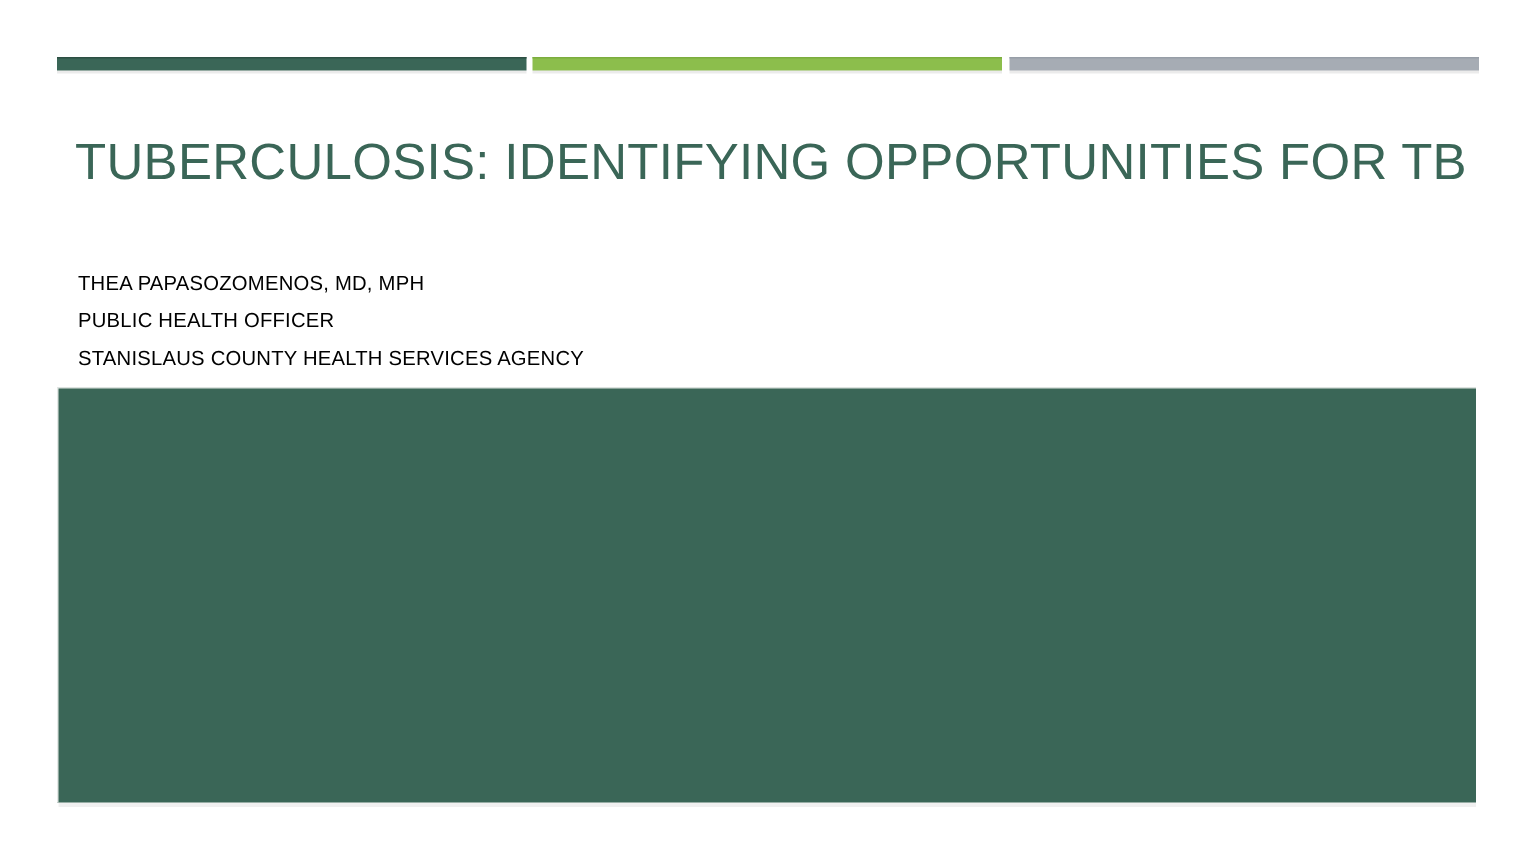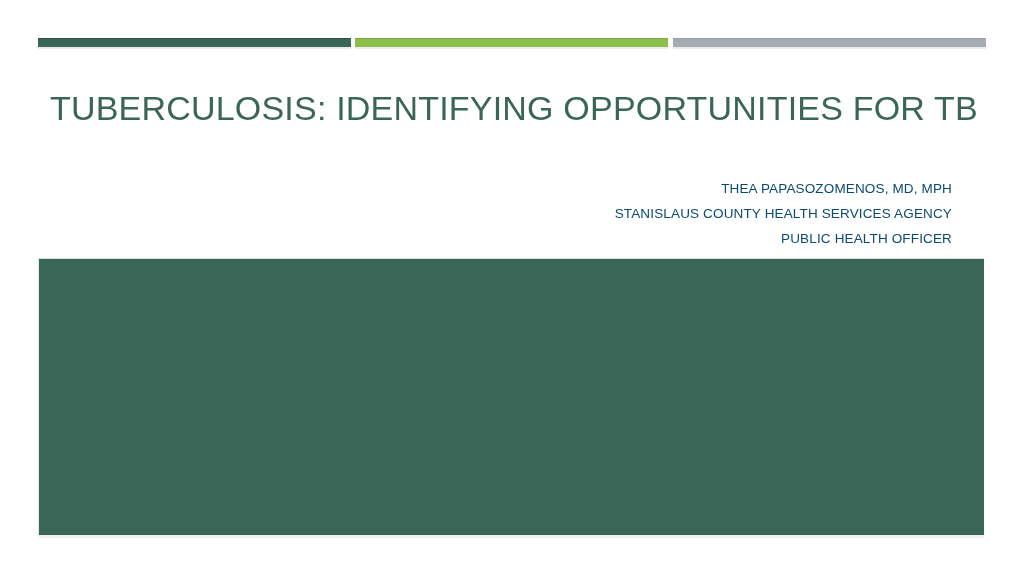--- a/index.html
+++ b/index.html
@@ -23,7 +23,6 @@
     width: 1024px;
     height: 576px;
     background: #FFFFFF;
-    text-align: right;
   }
 
   

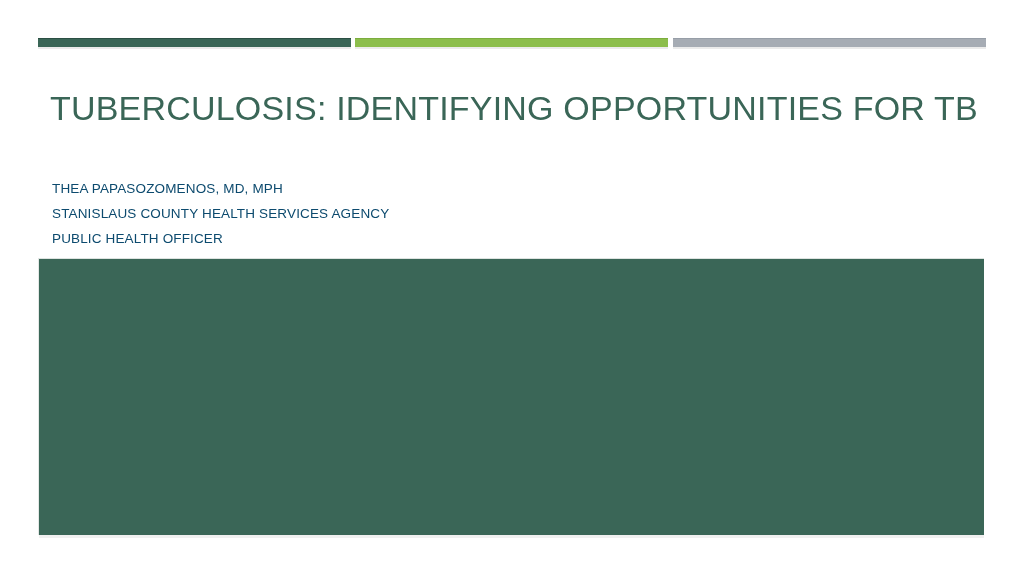--- a/index.html
+++ b/index.html
@@ -91,7 +91,7 @@
     width: 900px;
   }
   .subtitle-line {
-    color: #0c4a6e;
+    color: #000000;
     font-size: 13.5px;
     line-height: 25px;
     font-weight: 300;

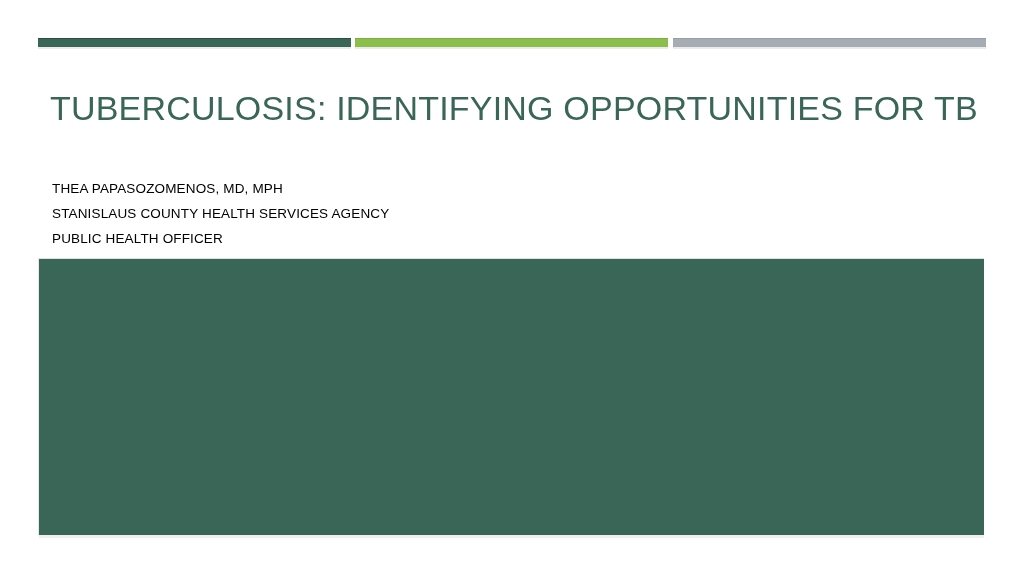--- a/index.html
+++ b/index.html
@@ -138,8 +138,8 @@
 
   <div class="subtitle-block">
     <div class="subtitle-line">THEA PAPASOZOMENOS, MD, MPH</div>
+    <div class="subtitle-line">PUBLIC HEALTH OFFICER</div>
     <div class="subtitle-line">STANISLAUS COUNTY HEALTH SERVICES AGENCY</div>
-    <div class="subtitle-line">PUBLIC HEALTH OFFICER</div>
   </div>
 
   <div class="content-block"></div>

